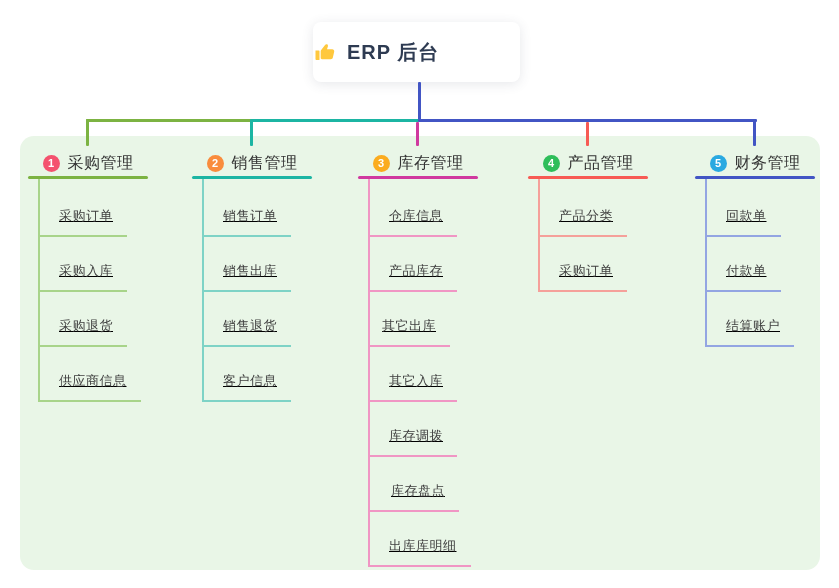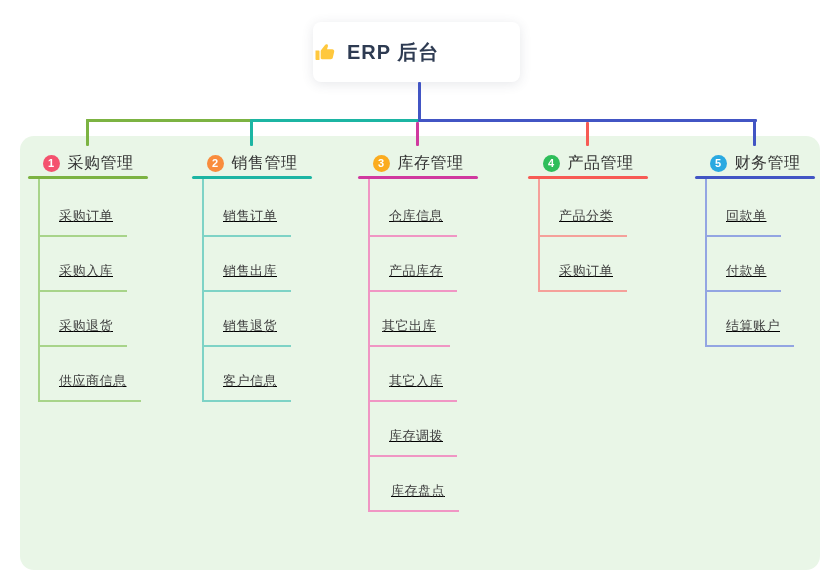--- a/index.html
+++ b/index.html
@@ -150,6 +150,9 @@
     <span class="child-label" style="border-bottom-color: rgb(240, 150, 196); padding-left: 21px;">库存盘点</span>
   </div>
 
+  <div class="child">
+    <span class="child-label" style="border-bottom-color: rgb(240, 150, 196);">出库库明细</span>
+  </div>
 </div>
   </div>
 

